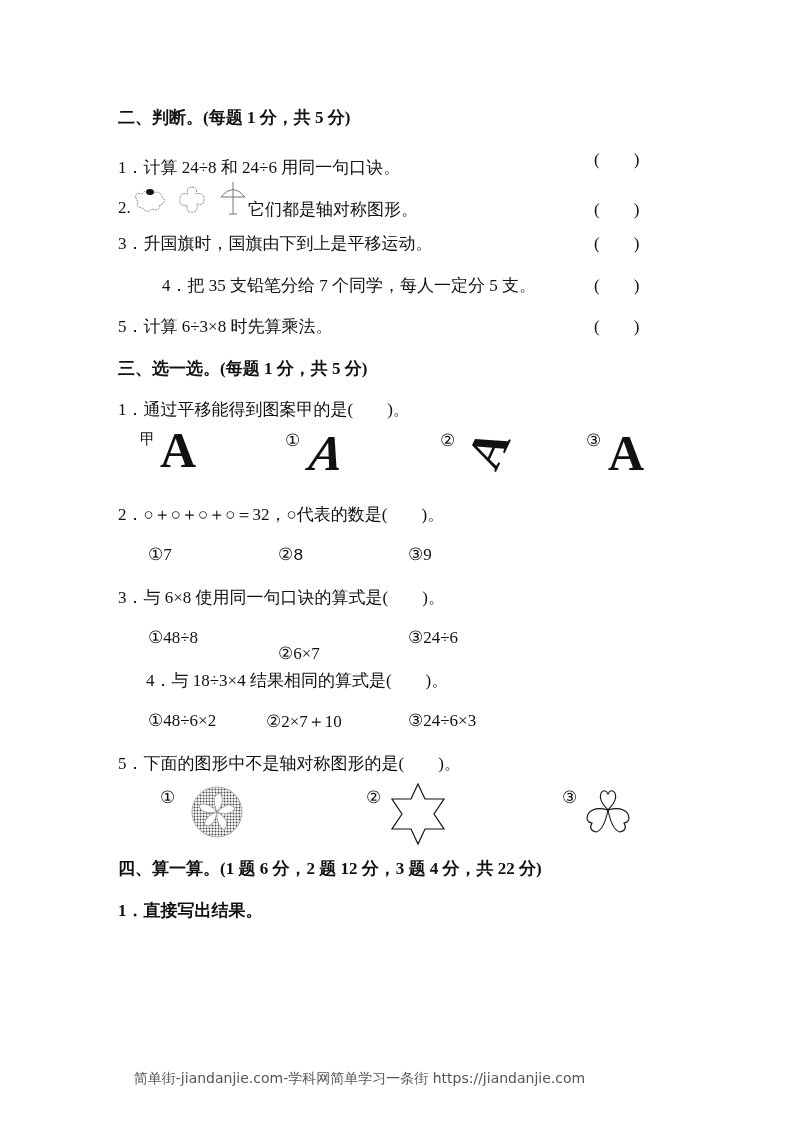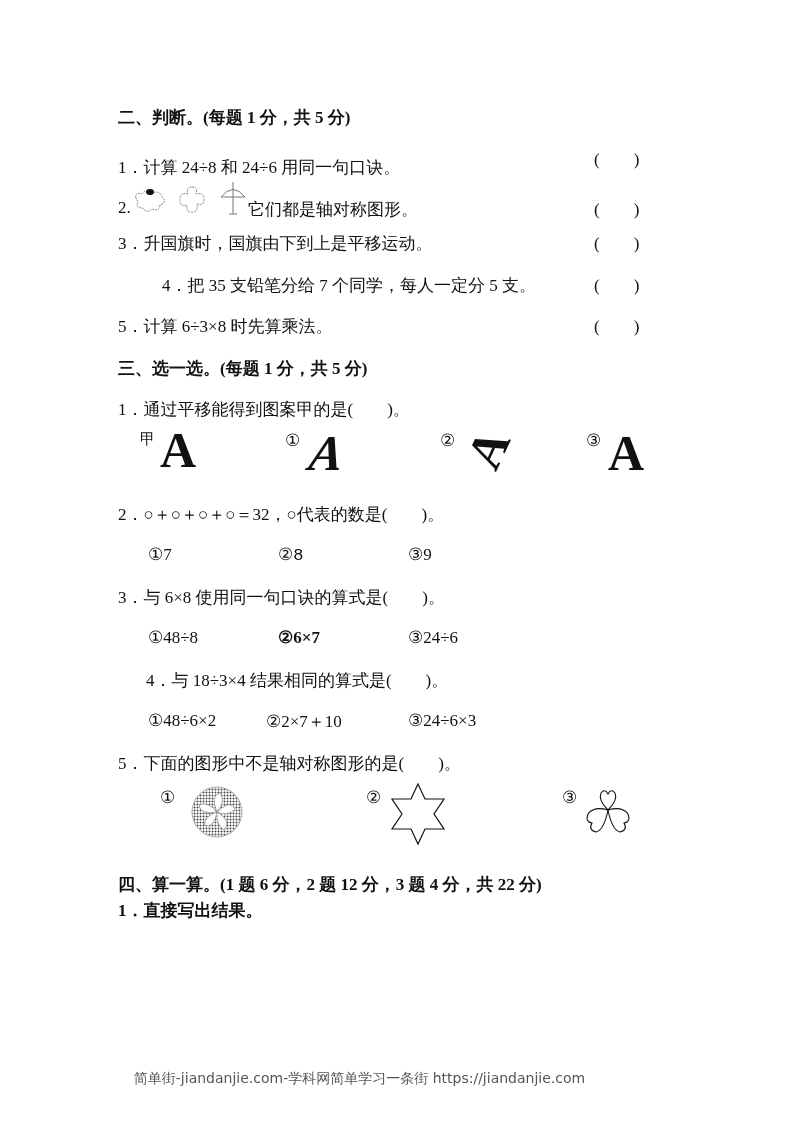--- a/index.html
+++ b/index.html
@@ -69,7 +69,7 @@
 
 <div class="abs q" style="left:118px;top:586px;">3．与 6×8 使用同一句口诀的算式是(　　)。</div>
 <div class="abs opt" style="left:148px;top:627px;">①48÷8</div>
-<div class="abs opt" style="left:278px;top:627px;font-weight:bold;">②6×7</div>
+<div class="abs opt" style="left:278px;top:643px;">②6×7</div>
 <div class="abs opt" style="left:408px;top:627px;">③24÷6</div>
 
 <div class="abs q" style="left:118px;top:669px;margin-left:28px;">4．与 18÷3×4 结果相同的算式是(　　)。</div>

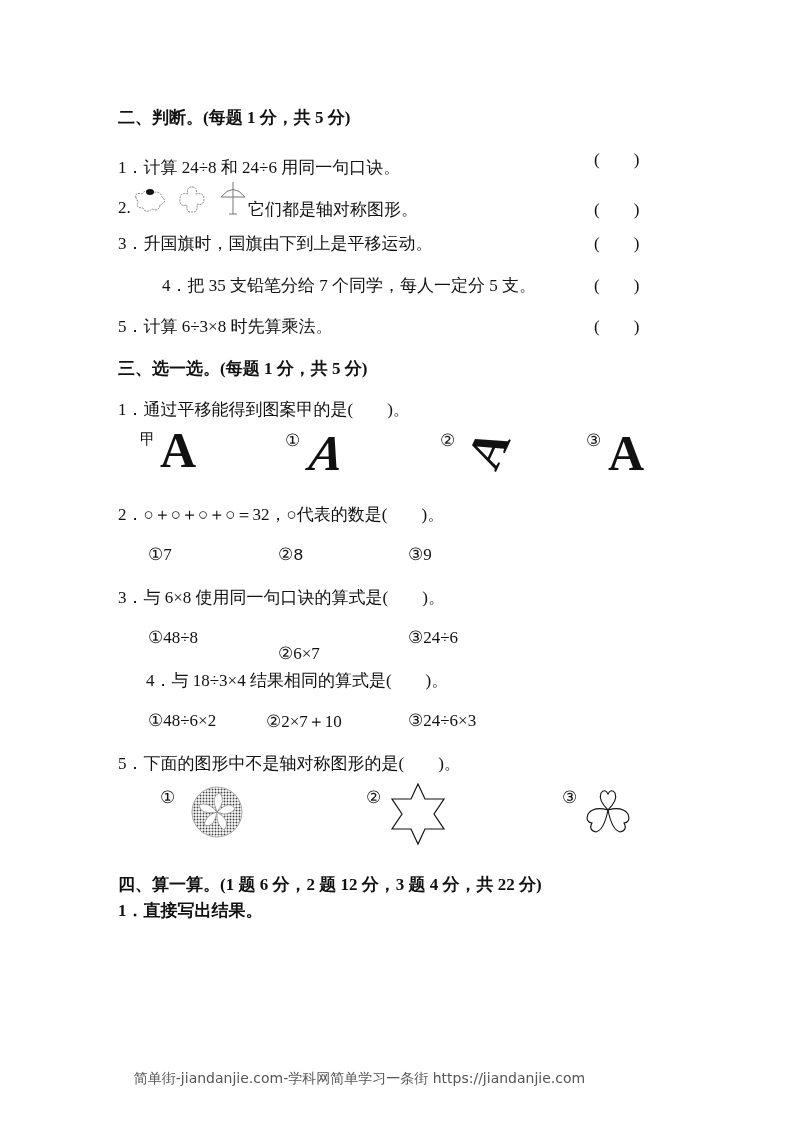--- a/index.html
+++ b/index.html
@@ -111,7 +111,7 @@
   </g>
 </svg>
 
-<div class="abs h" style="left:118px;top:857px;margin-top:16px;">四、算一算。(1 题 6 分，2 题 12 分，3 题 4 分，共 22 分)</div>
+<div class="abs h" style="left:118px;top:857px;">四、算一算。(1 题 6 分，2 题 12 分，3 题 4 分，共 22 分)</div>
 <div class="abs h" style="left:118px;top:899px;">1．直接写出结果。</div>
 
 <div class="footer">简单街-jiandanjie.com-学科网简单学习一条街 https://jiandanjie.com</div>

